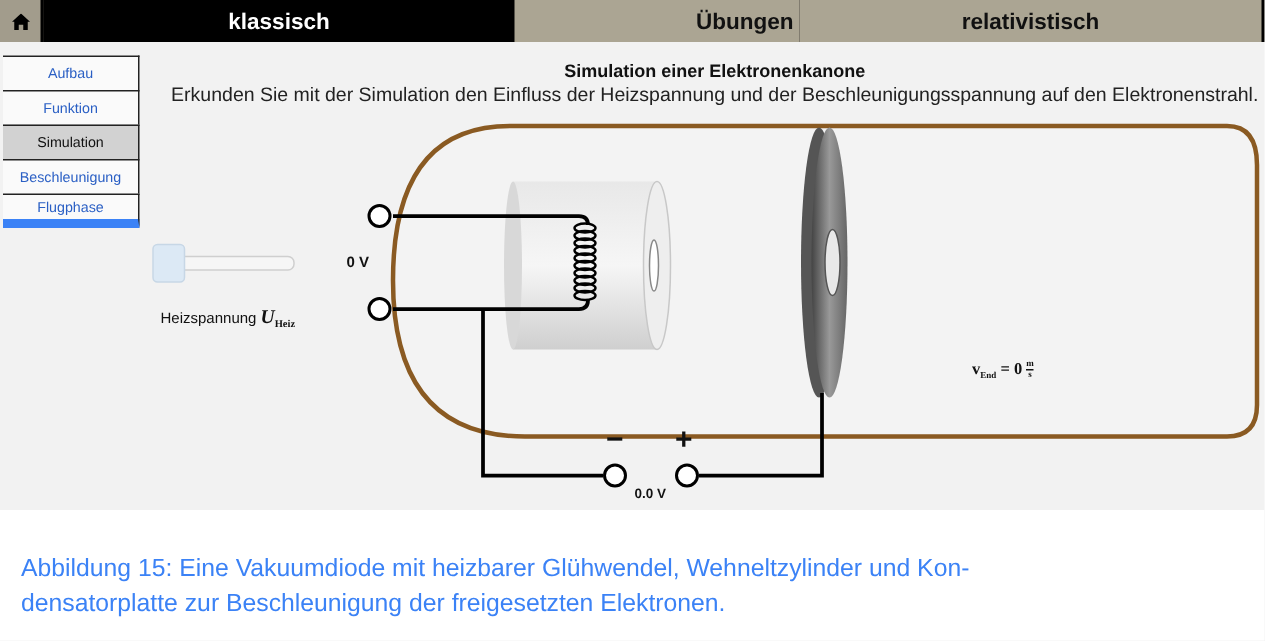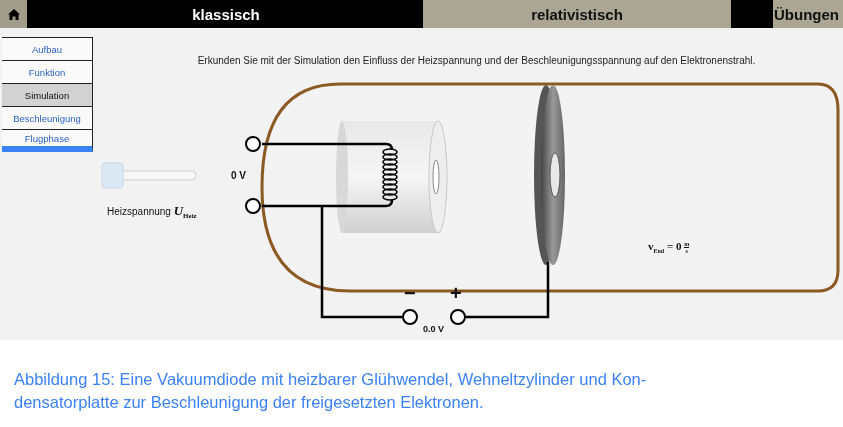--- a/index.html
+++ b/index.html
@@ -5,7 +5,7 @@
   * { box-sizing: border-box; margin: 0; padding: 0; }
   body { width: 843px; height: 427px; background: #ffffff; font-family: "Liberation Sans", sans-serif; position: relative; overflow: hidden; }
   .app { position: absolute; left: 0; top: 0; width: 843px; height: 340px; background: #f2f2f2; }
-  .topbar { position: absolute; left: 0; top: 0; width: 843px; height: 28px; background: #000; display: flex; gap: 40px; }
+  .topbar { position: absolute; left: 0; top: 0; width: 843px; height: 28px; background: #000; display: flex; }
   .home { width: 29px; height: 28px; background: #a29c8c; border-right: 2px solid #000; display:flex; align-items:center; justify-content:center; }
   .tab { height: 28px; display:flex; align-items:center; justify-content:center; font-weight: bold; font-size: 15px; }
   .tab.active { width: 314px; background: #000; color: #fff; }

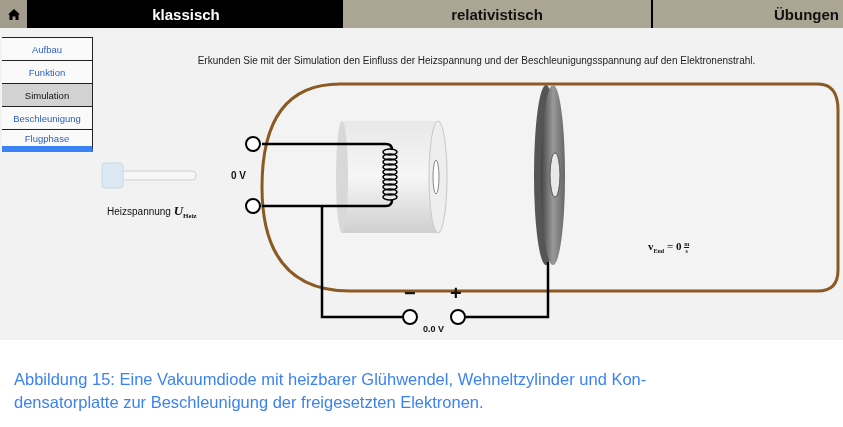--- a/index.html
+++ b/index.html
@@ -33,8 +33,8 @@
       </svg>
     </div>
     <div class="tab active">klassisch</div>
+    <div class="tab t3">Übungen</div>
     <div class="tab t2">relativistisch</div>
-    <div class="tab t3">Übungen</div>
   </div>
 
   <div class="sidebar">

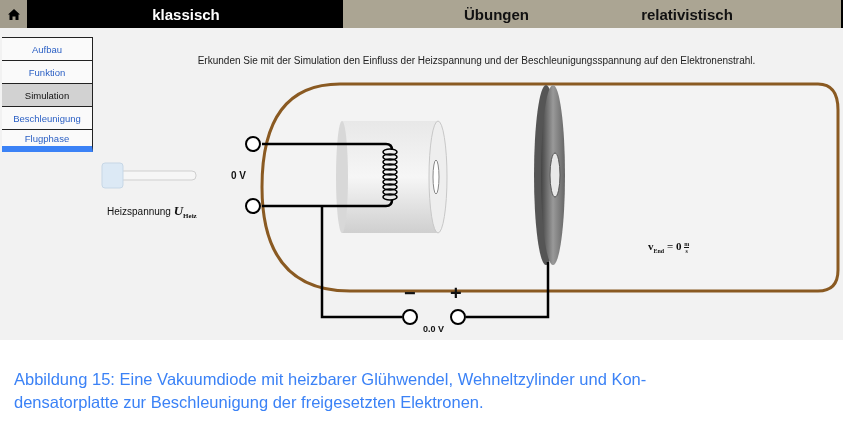--- a/index.html
+++ b/index.html
@@ -45,6 +45,7 @@
     <div class="side-item">Flugphase</div>
   </div>
 
+  <div class="title">Simulation einer Elektronenkanone</div>
   <div class="subtitle">Erkunden Sie mit der Simulation den Einfluss der Heizspannung und der Beschleunigungsspannung auf den Elektronenstrahl.</div>
 
   <svg width="843" height="340">

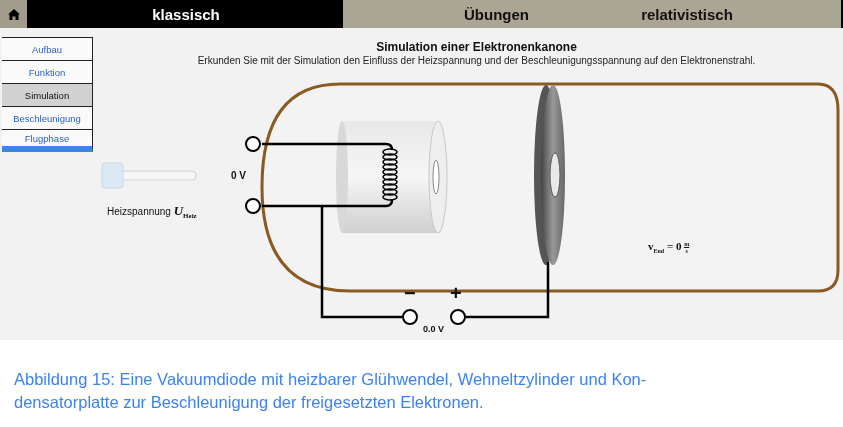--- a/index.html
+++ b/index.html
@@ -16,7 +16,7 @@
   .side-item:last-child { border-bottom: 6px solid #3b82f6; }
   .side-item.sel { background: #d2d2d2; color: #111; }
   .title { position: absolute; left: 0; width: 843px; top: 40px; text-align: center; font-weight: bold; font-size: 12px; color: #111; padding-left: 110px; }
-  .subtitle { position: absolute; left: 0; width: 843px; top: 55px; text-align: center; font-size: 10px; color: #222; padding-left: 110px; }
+  .subtitle { position: absolute; left: 0; width: 843px; top: 55px; text-align: center; font-size: 13px; color: #222; padding-left: 110px; }
   .caption { position: absolute; left: 14px; top: 368px; font-size: 16.5px; line-height: 23px; color: #3b82f6; font-family: "Liberation Sans", sans-serif; }
   .lbl { position: absolute; font-size: 10px; color: #111; }
   .bold { font-weight: bold; text-align: right; }

